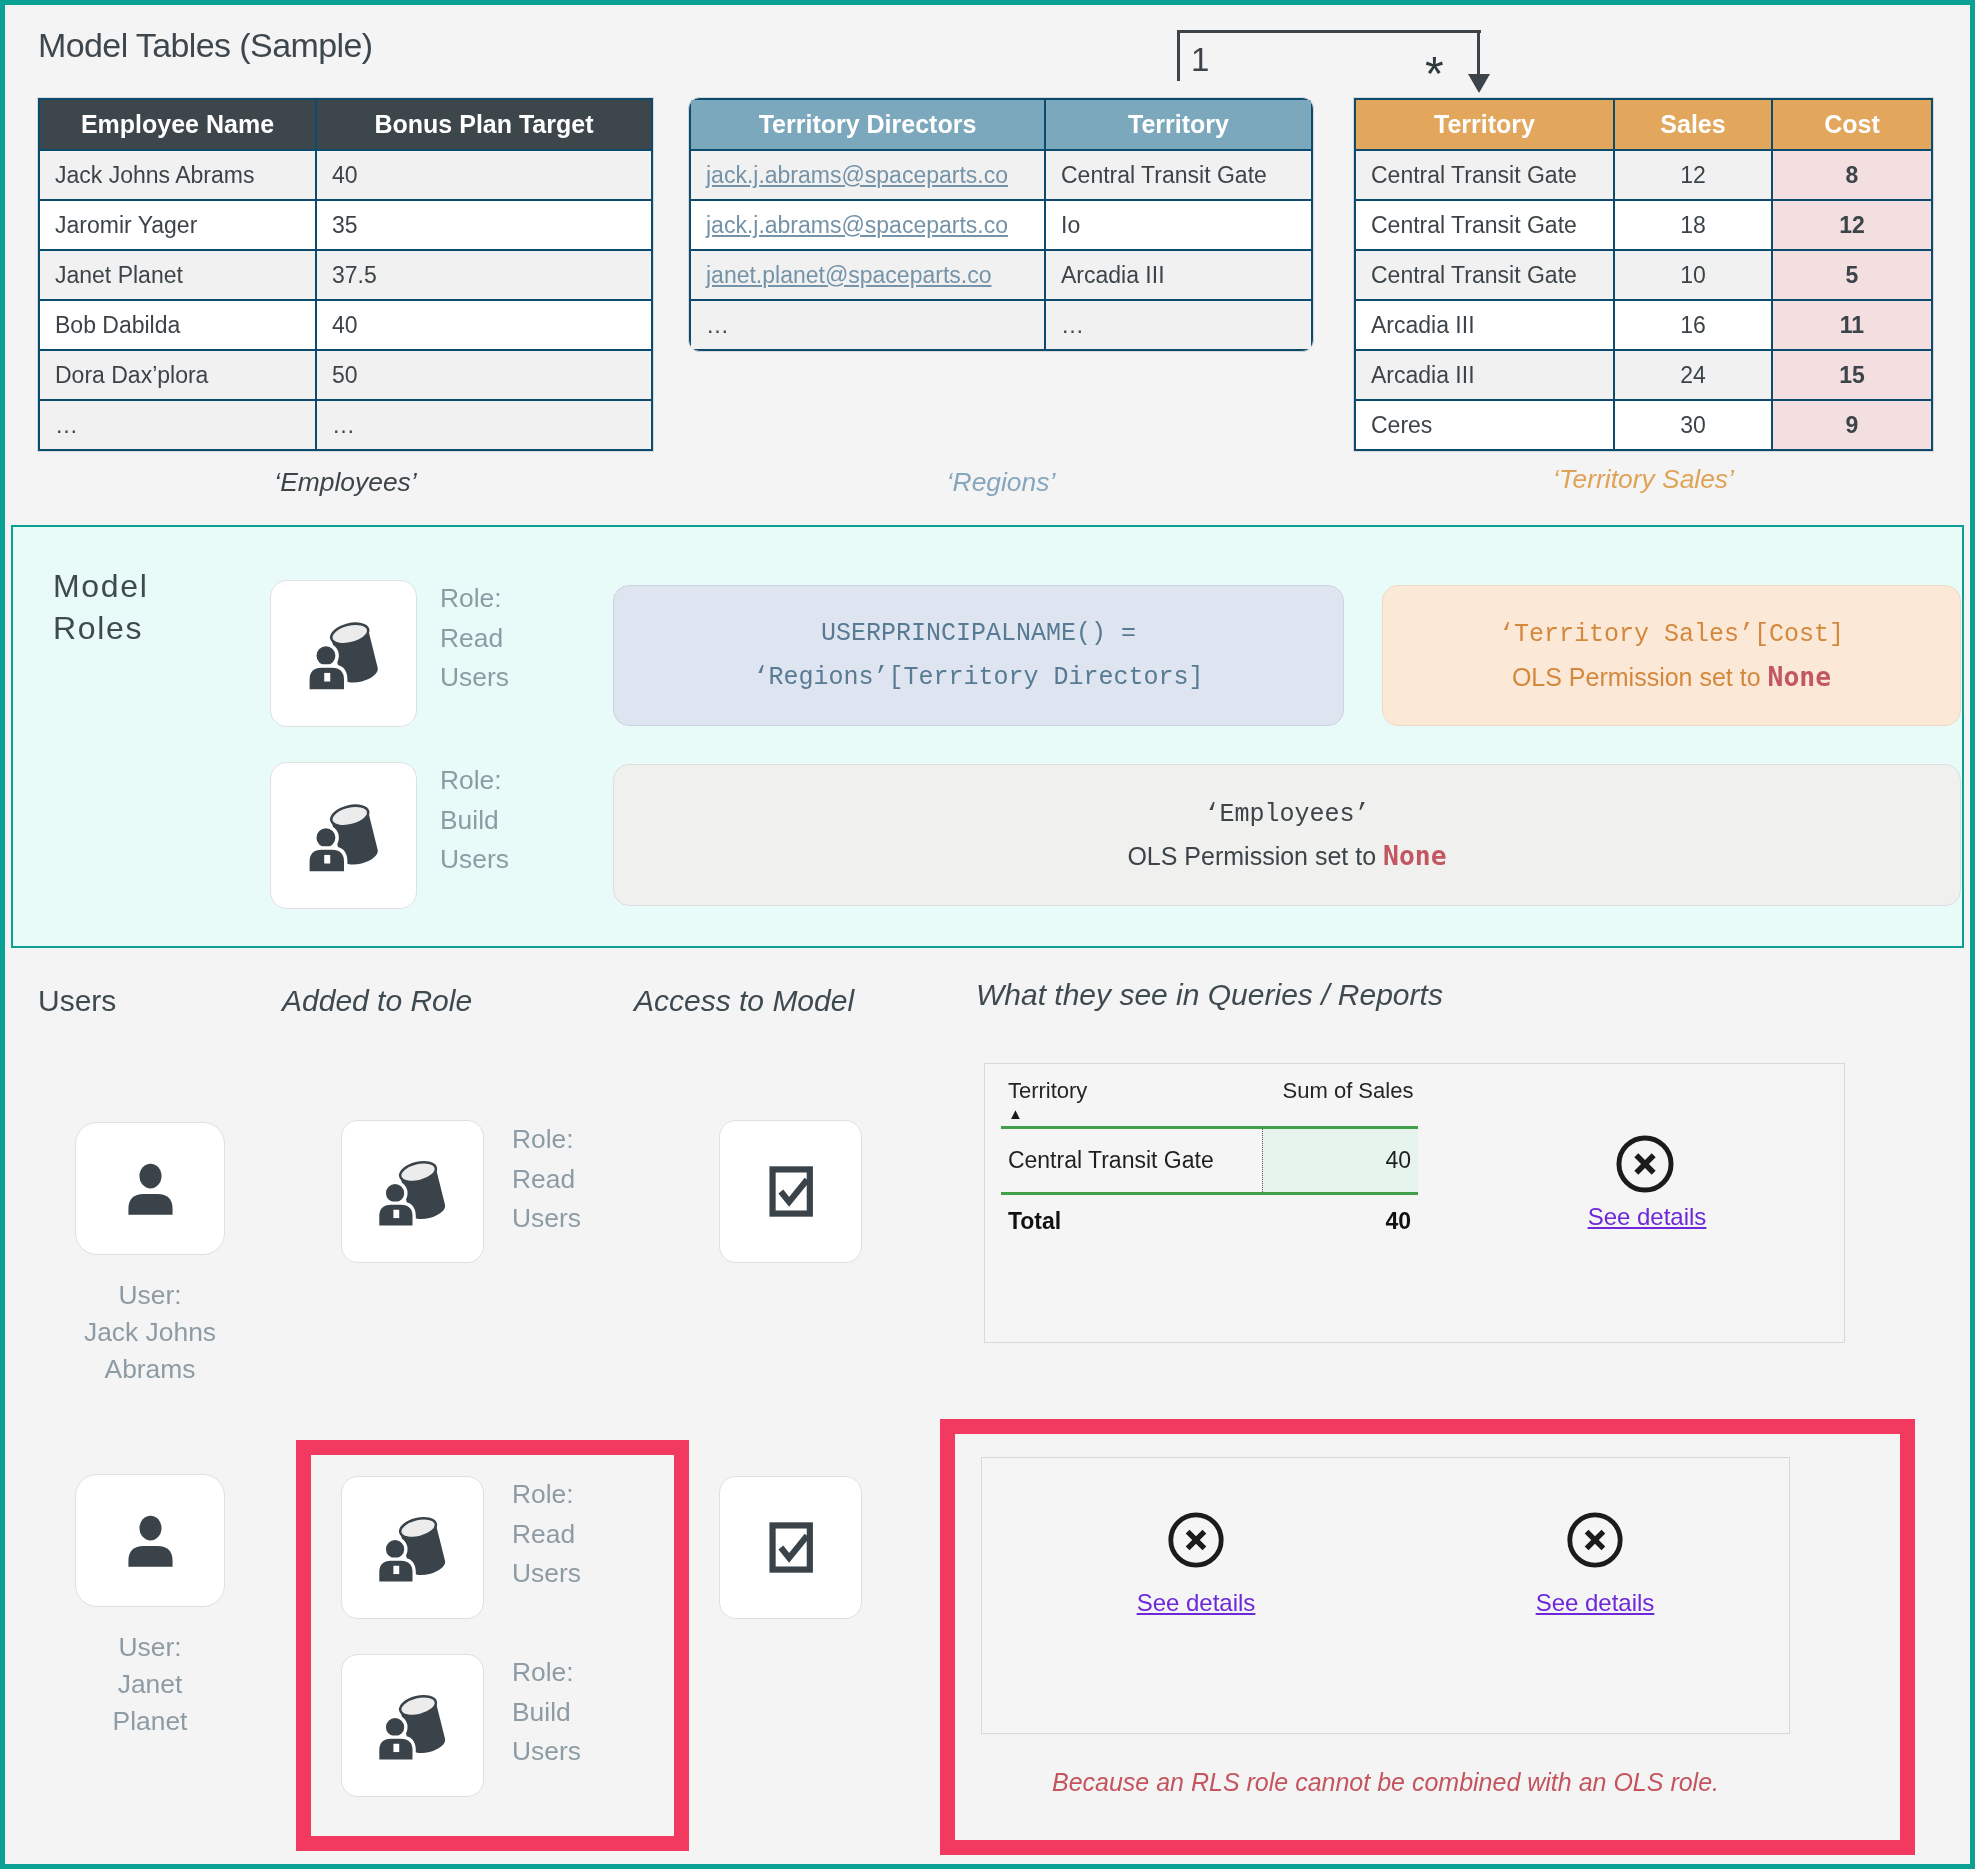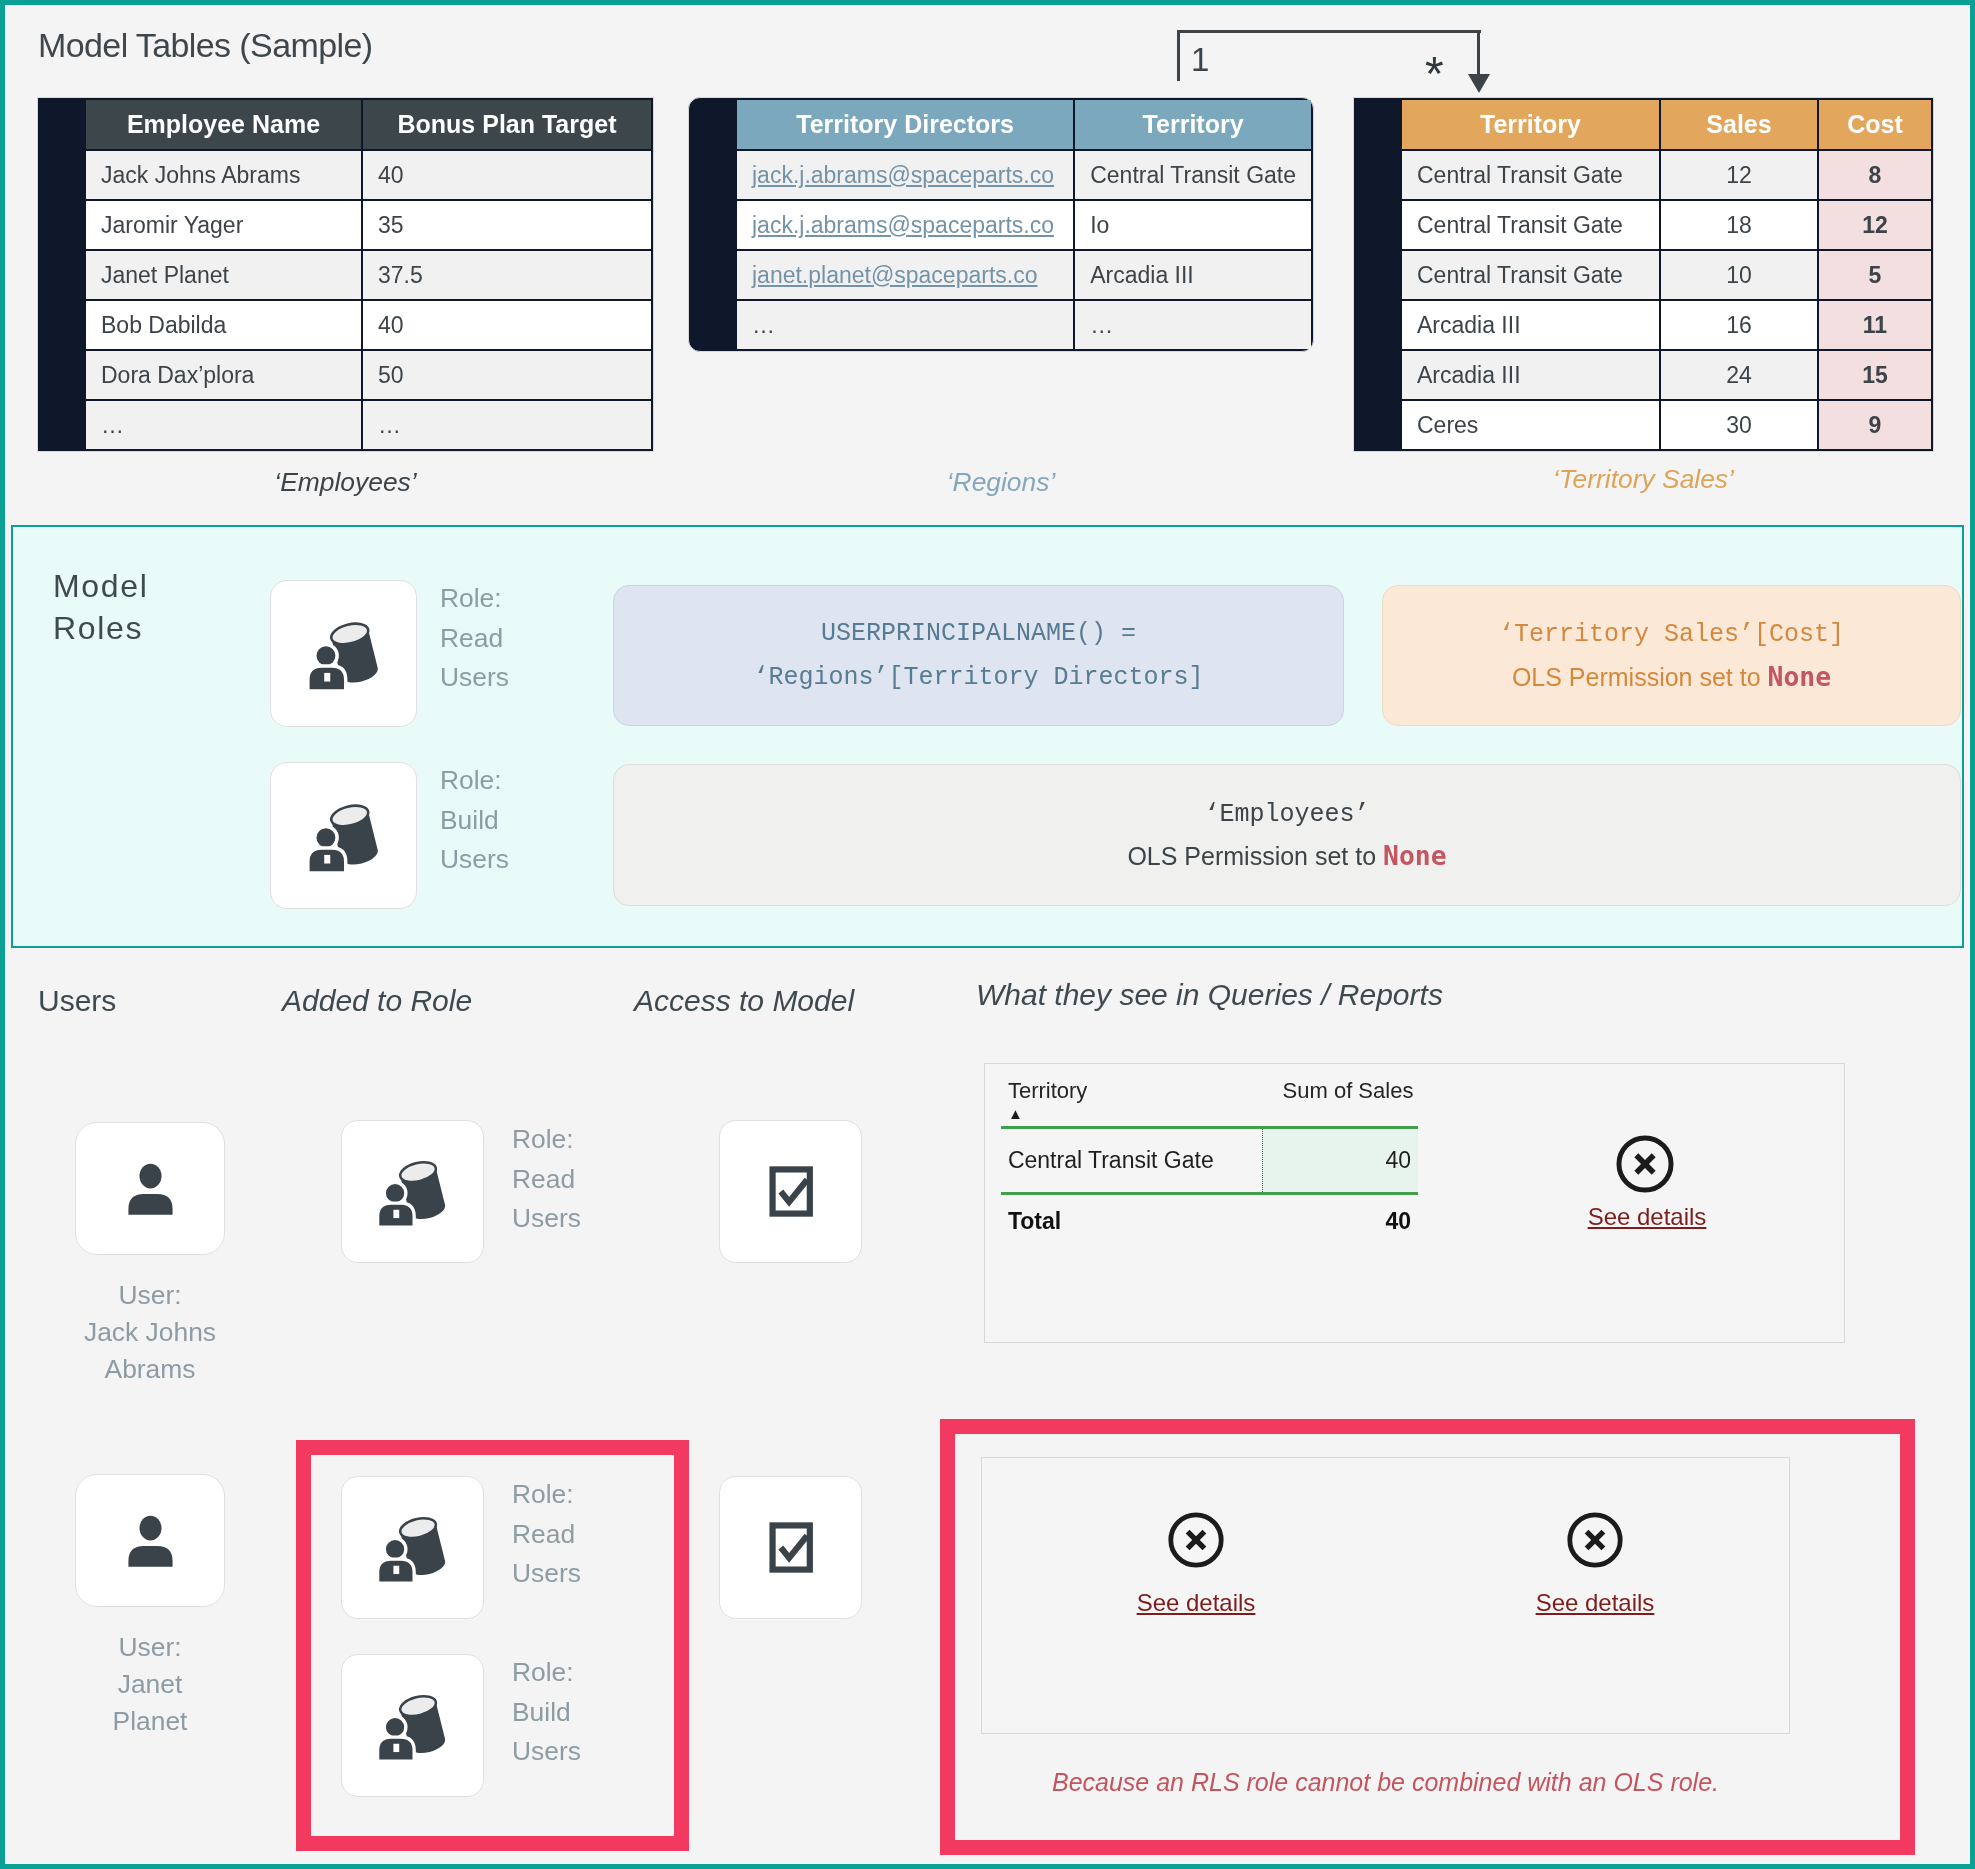--- a/index.html
+++ b/index.html
@@ -15,7 +15,7 @@
   .italic{font-style:italic;}
 
   
-  table.mtable{position:absolute; border-collapse:separate; border-spacing:2.3px; background:#0f172a; border:1.1px solid #d8d8d8;padding-left:46px;}
+  table.mtable{position:absolute; border-collapse:separate; border-spacing:2.3px; background:#0c4a6e; border:1.1px solid #d8d8d8;}
   table.mtable th{background:#3d464a; color:#fff; font-size:25px; font-weight:bold; height:49px; text-align:center; padding:0 11.5px;}
   table.mtable td{background:#fff; font-size:23px; color:#3c4449; height:48px; padding:0 15px; white-space:nowrap;}
   table.mtable tbody tr:nth-child(odd) td{background:#f1f1f1;}

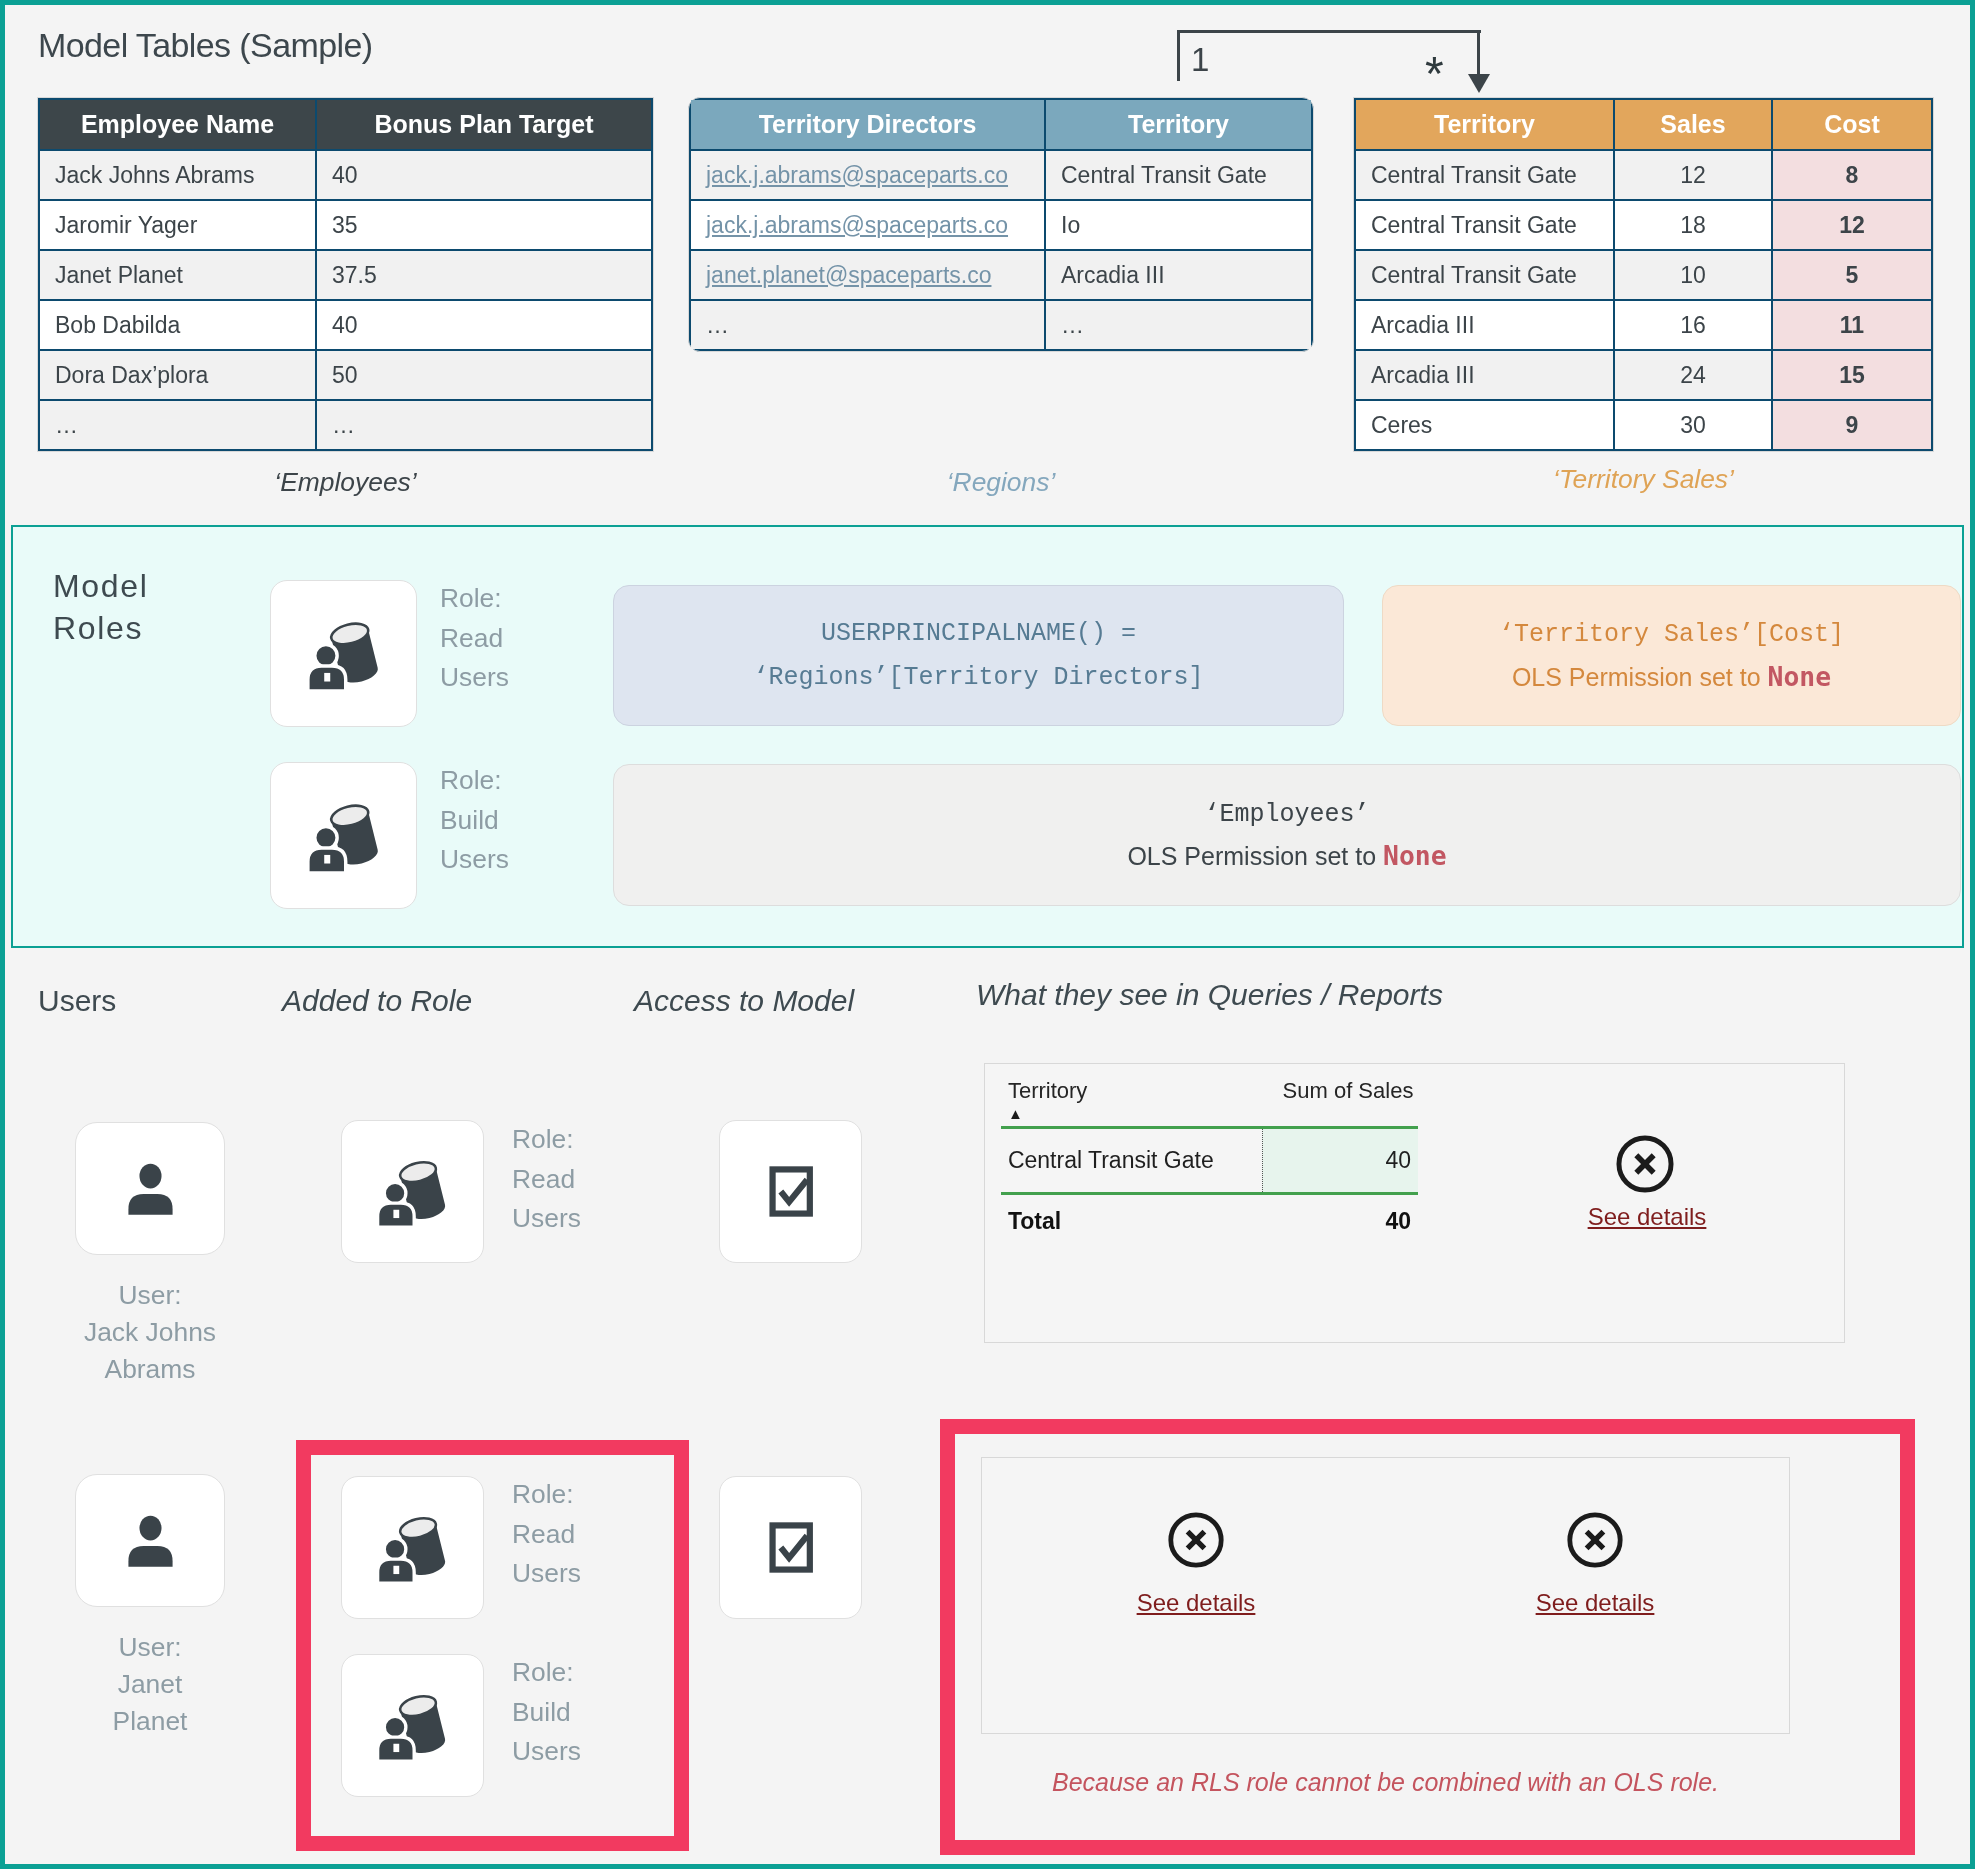--- a/index.html
+++ b/index.html
@@ -55,7 +55,7 @@
   .user-label{position:absolute; font-size:26.4px; color:#8d9ca4; text-align:center; line-height:1.4;}
   .panel{position:absolute; border:1.7px solid #d8d8d8; box-sizing:border-box; background:#f5f5f5;}
   .pinkbox{position:absolute; border:15px solid #f23a60; box-sizing:border-box;}
-  .seedetails{position:absolute; font-size:24px; color:#7f1d1d; text-decoration:underline; text-align:center; cursor:pointer;}
+  .seedetails{position:absolute; font-size:24px; color:#6d28d9; text-decoration:underline; text-align:center; cursor:pointer;}
   .err-note{position:absolute; font-size:25px; font-style:italic; color:#c4545e; text-align:center;}
 
   

